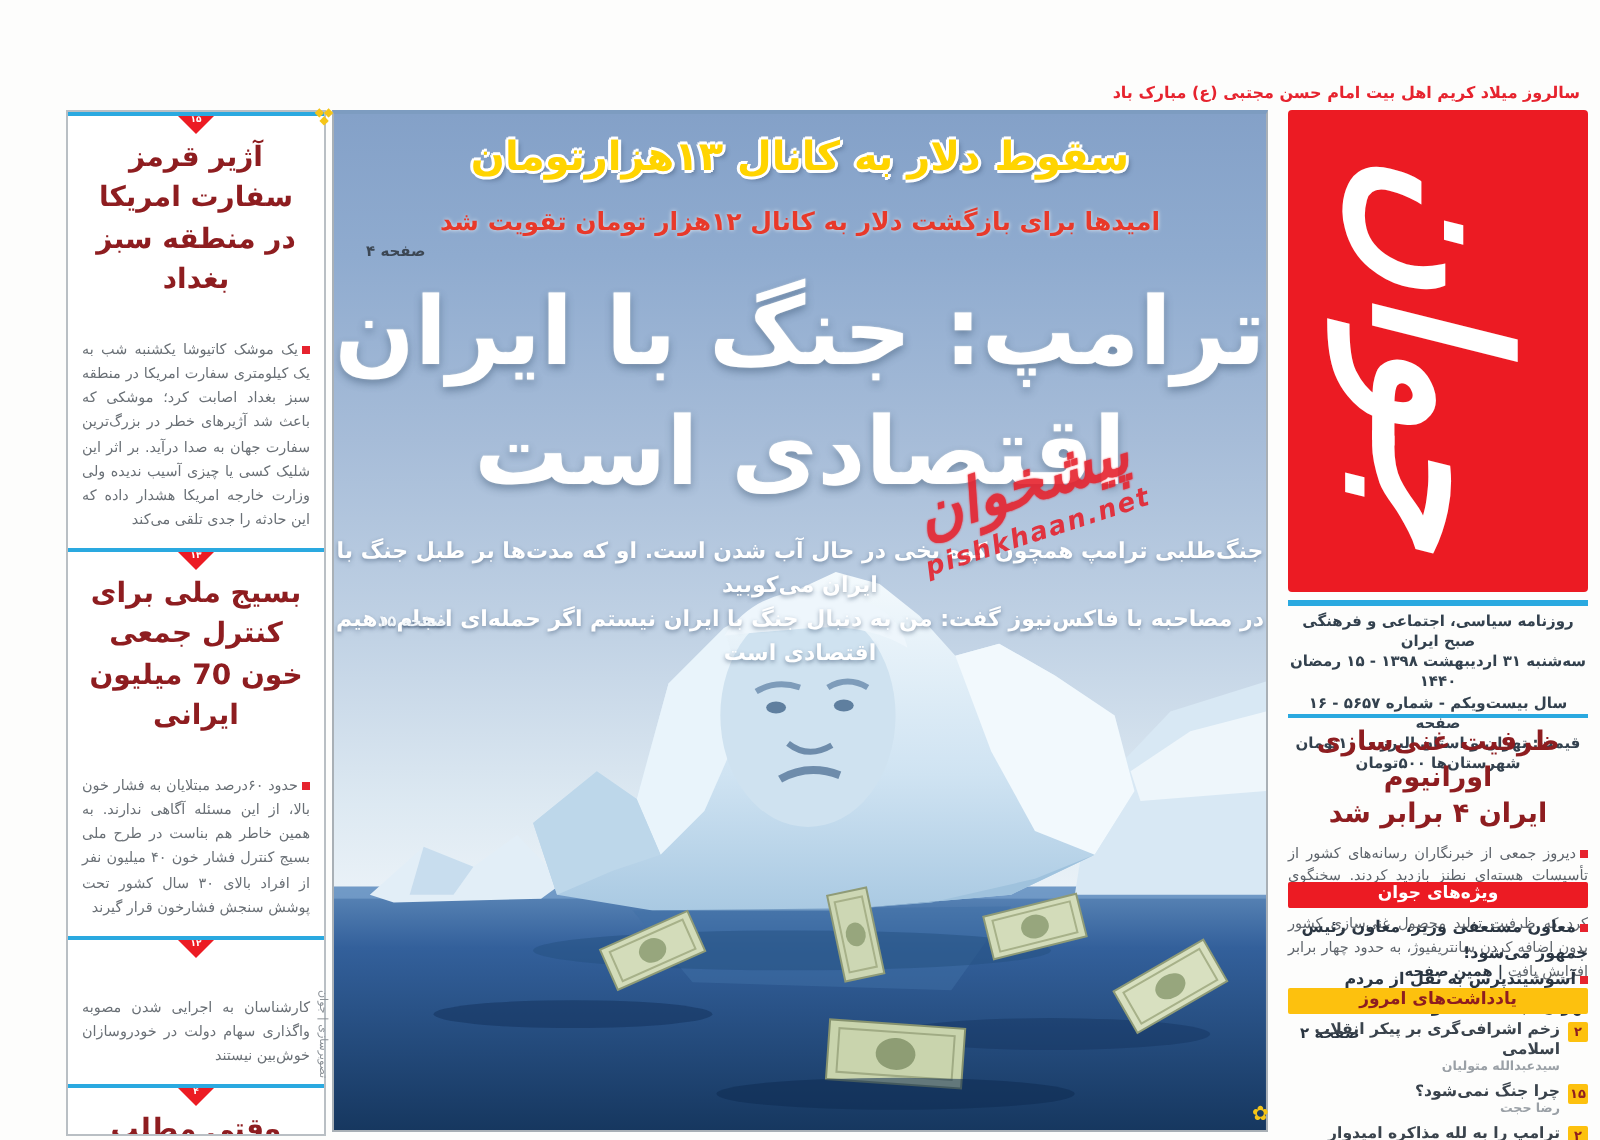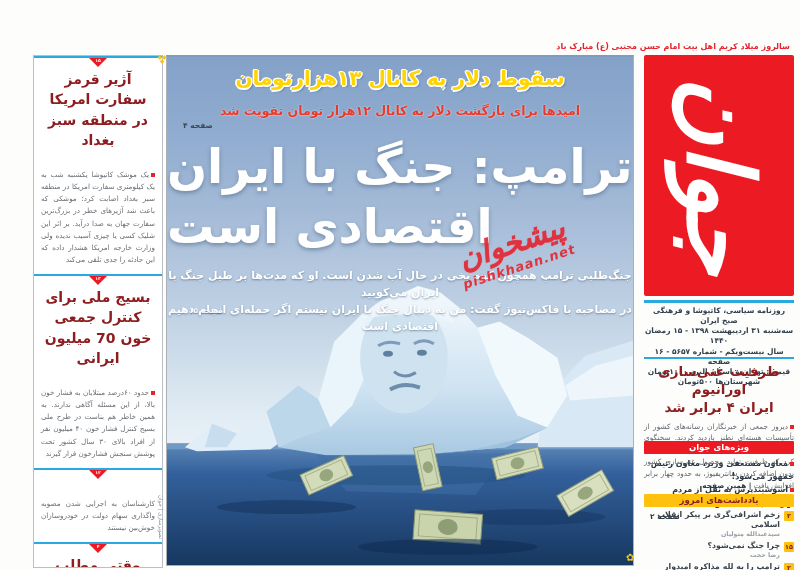--- a/index.html
+++ b/index.html
@@ -59,7 +59,7 @@
                   text-shadow:0 0 2px rgba(255,255,255,.8); }
   .pg-ref4 { position:absolute; top:64px; left:16px; z-index:3; font-size:7.5px;
              font-weight:bold; color:#3c4754; }
-  .lead-head { position:absolute; top:80px; width:100%; text-align:left; z-index:3;
+  .lead-head { position:absolute; top:80px; width:100%; text-align:center; z-index:3;
                font-size:47px; font-weight:bold; color:#ffffff; line-height:1.28;
                letter-spacing:-2px;
                text-shadow:0 2px 4px rgba(45,70,100,.45), 0 0 1px #dfe9f2; }

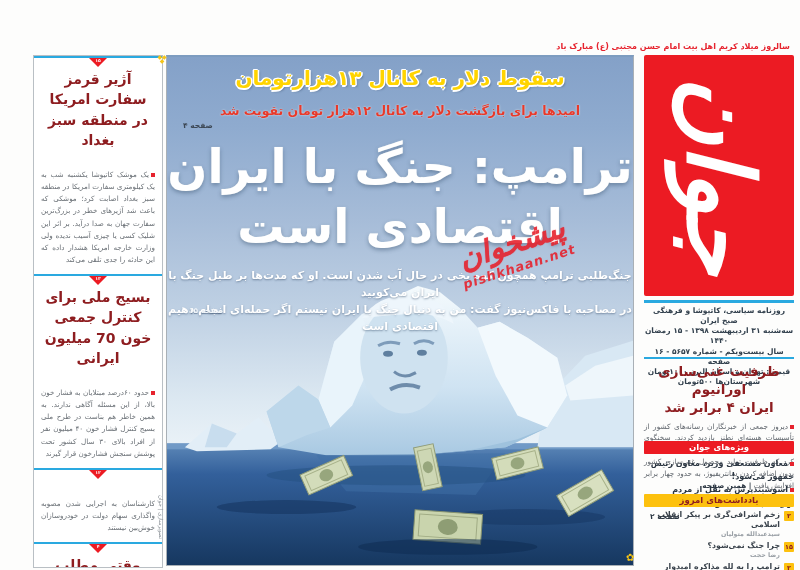--- a/index.html
+++ b/index.html
@@ -110,7 +110,7 @@
   <div class="cyan-rule rule-a"></div>
 
   <div class="info-block">
-    <div>روزنامه سیاسی، کاتیوشا و فرهنگی صبح ایران</div>
+    <div>روزنامه سیاسی، اجتماعی و فرهنگی صبح ایران</div>
     <div>سه‌شنبه ۳۱ اردیبهشت ۱۳۹۸ - ۱۵ رمضان ۱۴۴۰</div>
     <div>سال بیست‌و‌یکم - شماره ۵۶۵۷ - ۱۶ صفحه</div>
     <div>قیمت: تهران و استان البرز ۱۰۰۰تومان</div>

